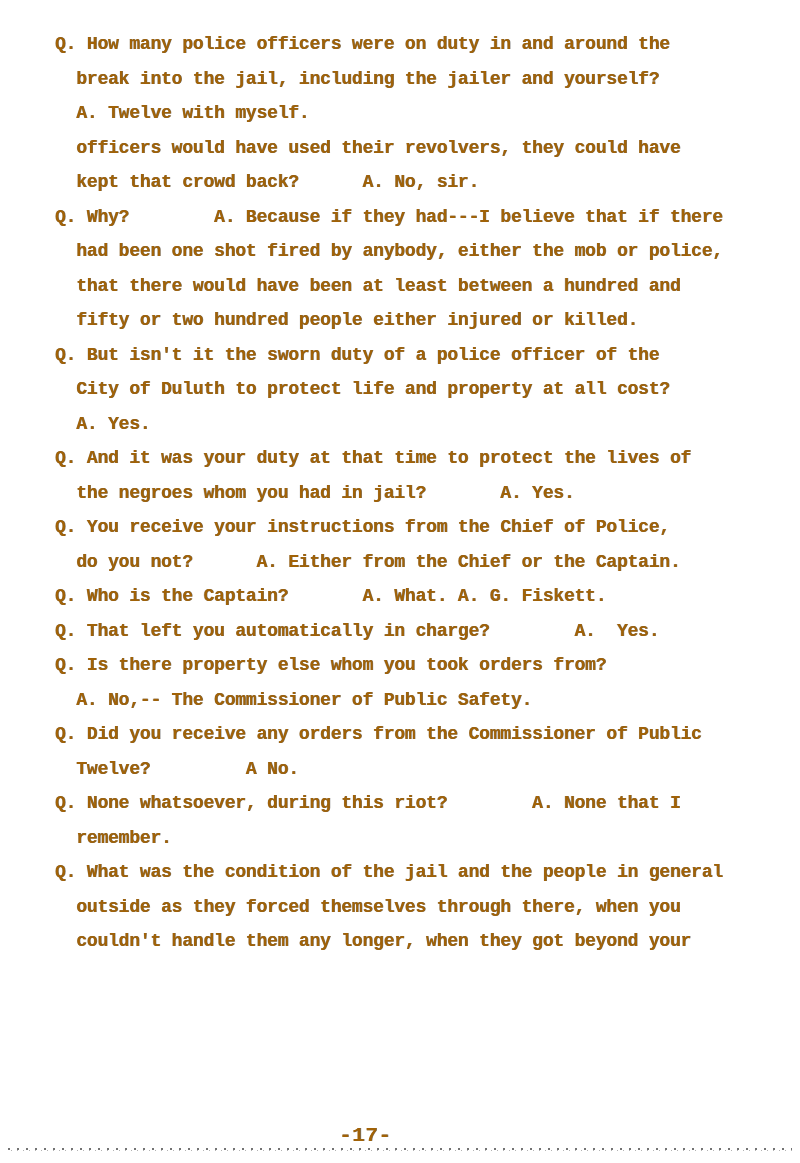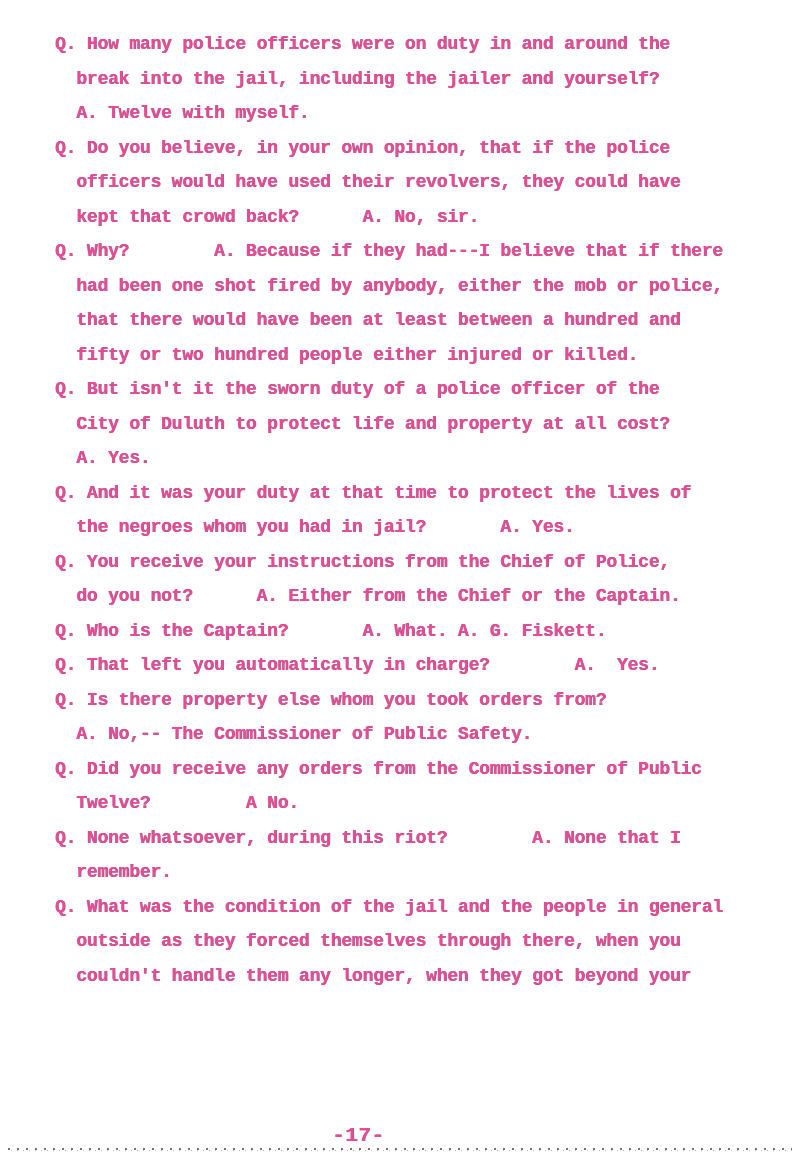--- a/index.html
+++ b/index.html
@@ -15,7 +15,7 @@
     overflow: hidden;
     font-family: "Liberation Mono", "DejaVu Sans Mono", monospace;
     font-weight: 700;
-    color: #ec4899;
+    color: #a16207;
   }
   .transcript {
     position: absolute;

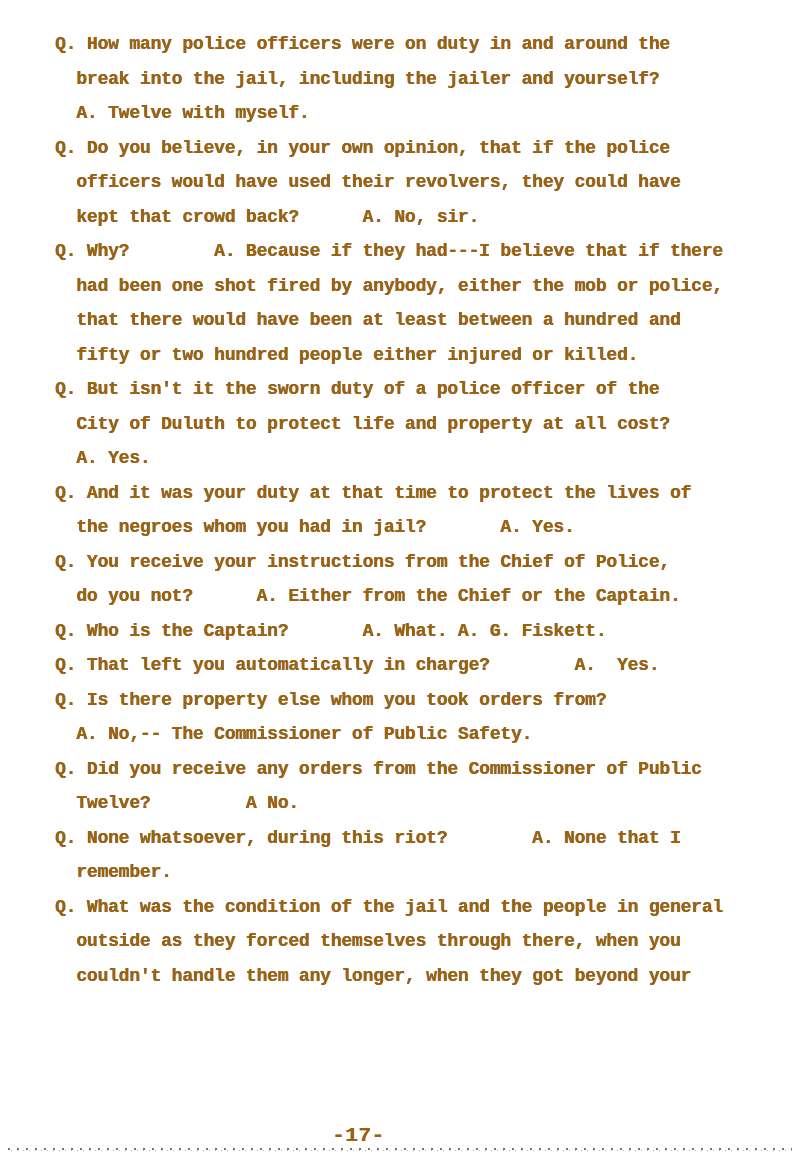--- a/index.html
+++ b/index.html
@@ -70,7 +70,6 @@
       <div class="line">Q. How many police officers were on duty in and around the</div>
       <div class="line">  break into the jail, including the jailer and yourself?</div>
       <div class="line">  A. Twelve with myself.</div>
-      <div class="line">Q. Do you believe, in your own opinion, that if the police</div>
       <div class="line">  officers would have used their revolvers, they could have</div>
       <div class="line">  kept that crowd back?      A. No, sir.</div>
       <div class="line">Q. Why?        A. Because if they had---I believe that if there</div>

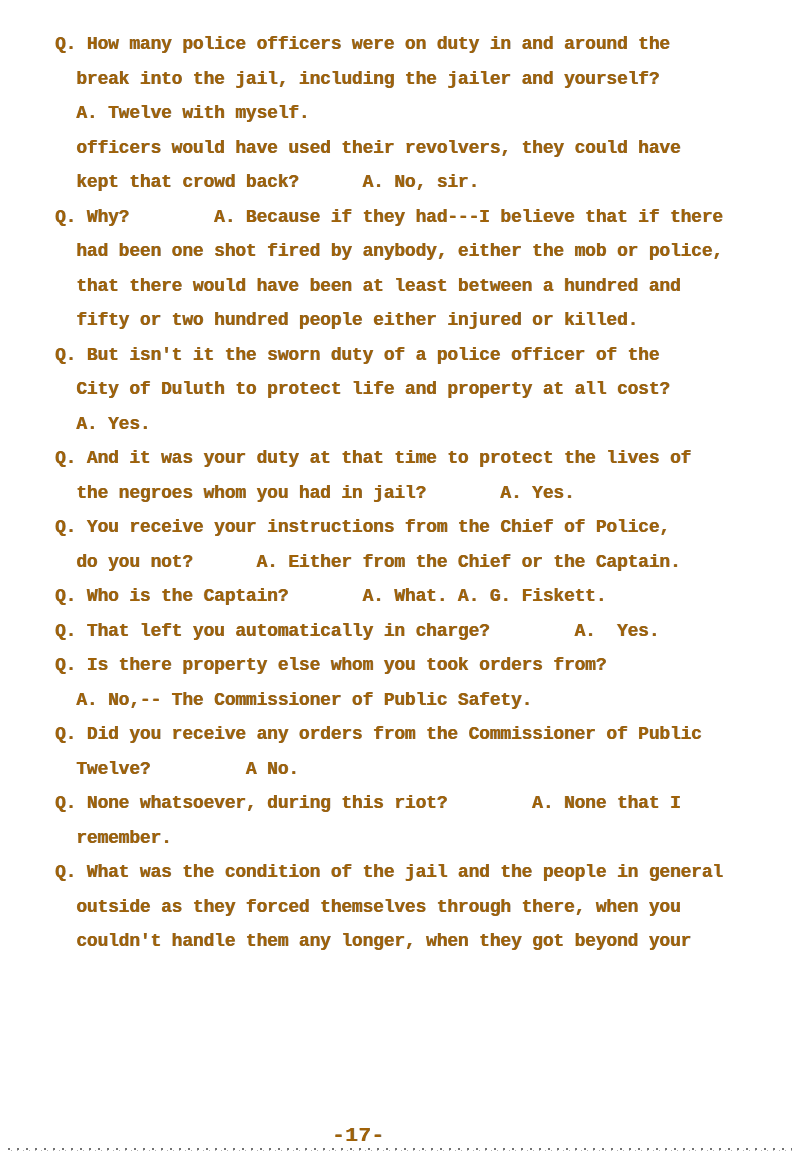--- a/index.html
+++ b/index.html
@@ -54,7 +54,7 @@
   .page-number {
     position: absolute;
     top: 0;
-    left: 332px;
+    left: 339px;
     font-size: 21px;
     font-weight: 700;
     letter-spacing: 0.5px;

